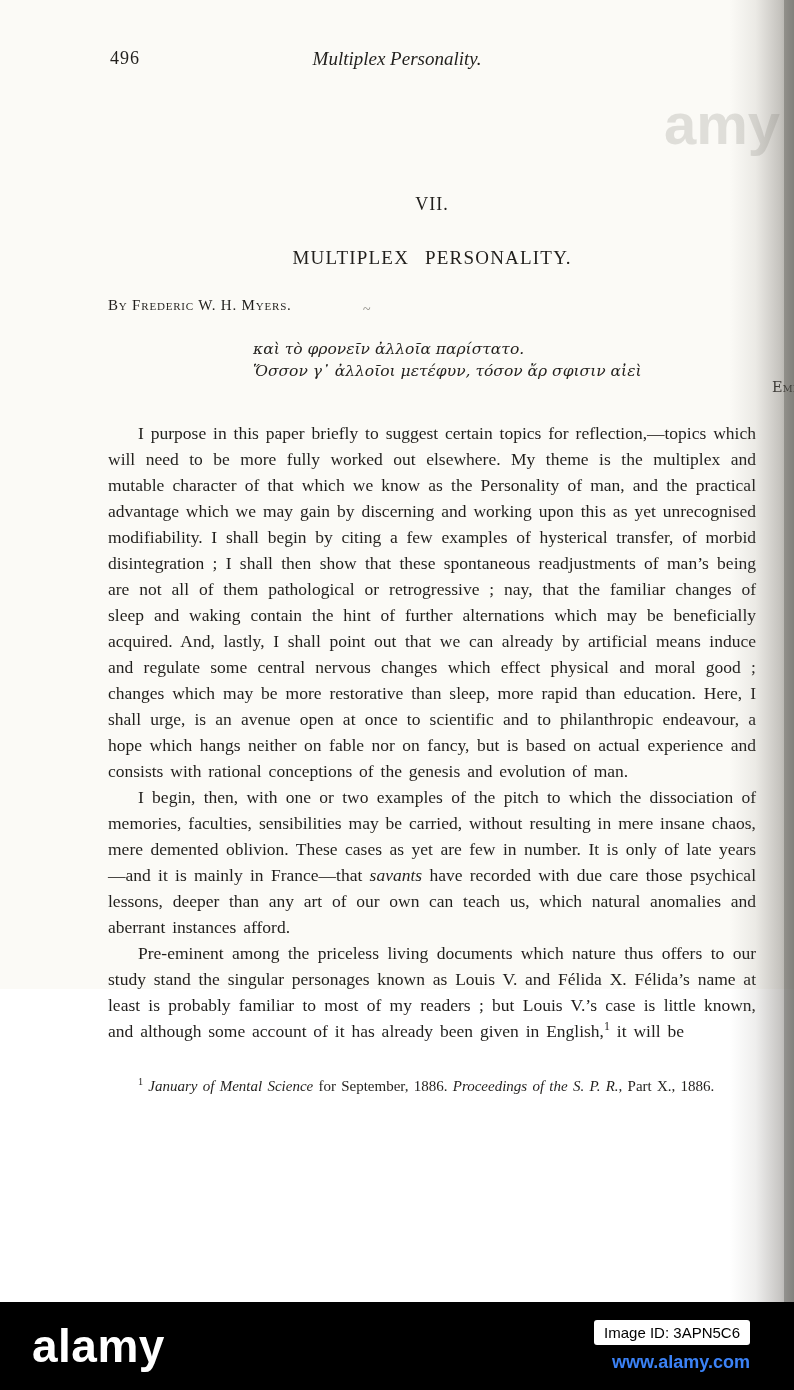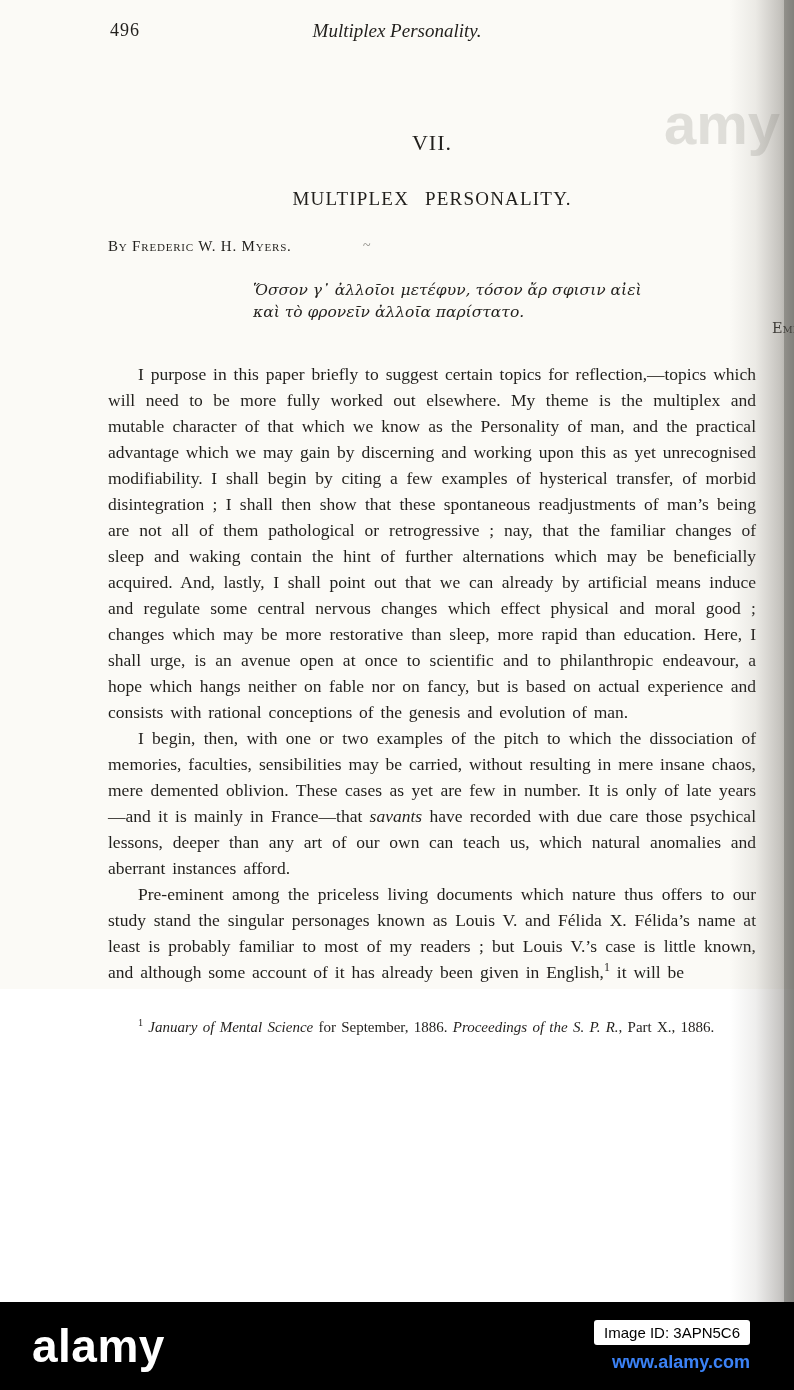--- a/index.html
+++ b/index.html
@@ -15,7 +15,7 @@
     width:794px; height:989px;
     background:#fbfaf6;
     color:#211f1c;
-    padding-top:20px;
+    padding-top:48px;
   }
   
   .edge-shadow {

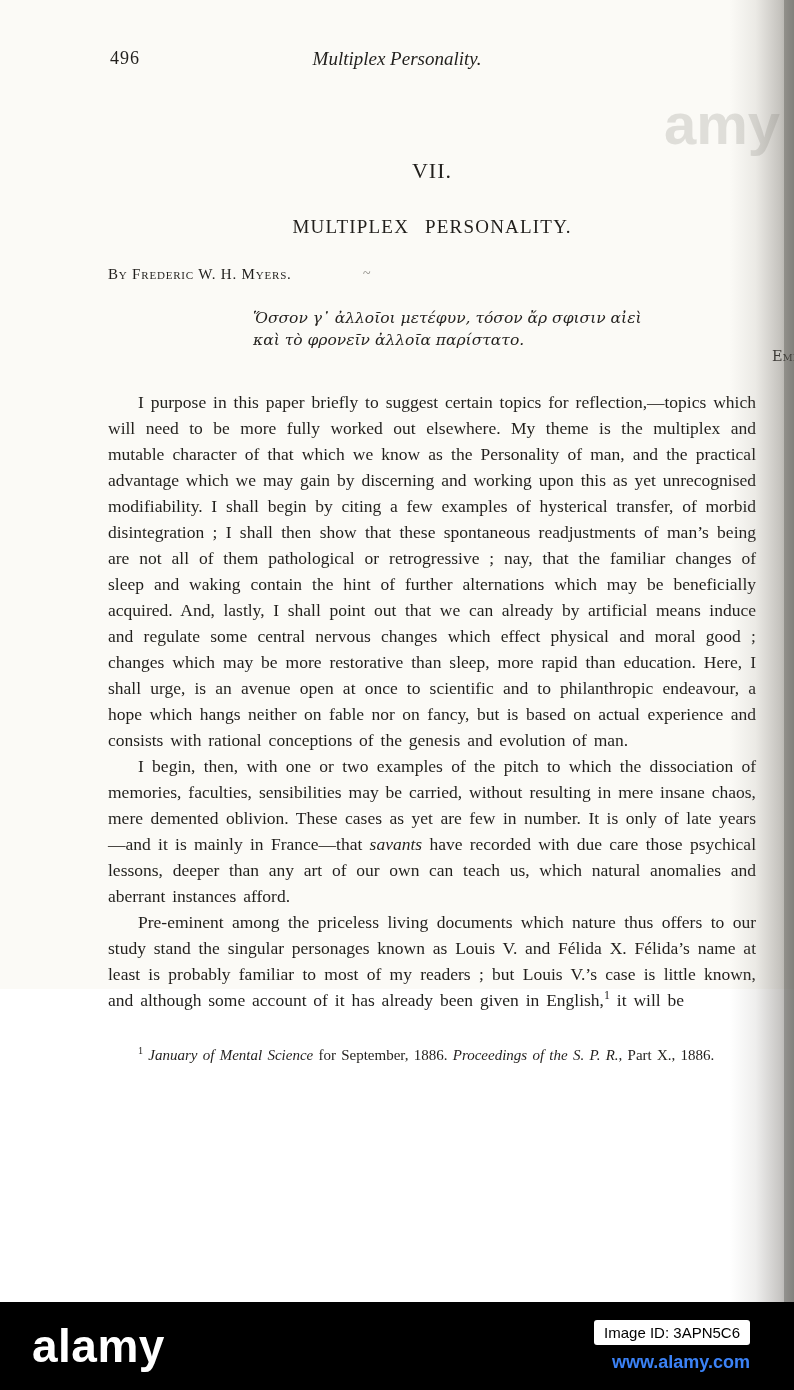--- a/index.html
+++ b/index.html
@@ -46,7 +46,7 @@
     position:absolute; left:255px; top:108px;
     color:#6b6861; font-size:14px; opacity:0.8;
   }
-  .section-num { margin-top:80px; text-align:center; font-size:22px; letter-spacing:1px; }
+  .section-num { margin-top:116px; text-align:center; font-size:18px; letter-spacing:1px; }
   .title {
     margin-top:32px; text-align:center;
     font-size:19px; letter-spacing:1.2px; word-spacing:10px;

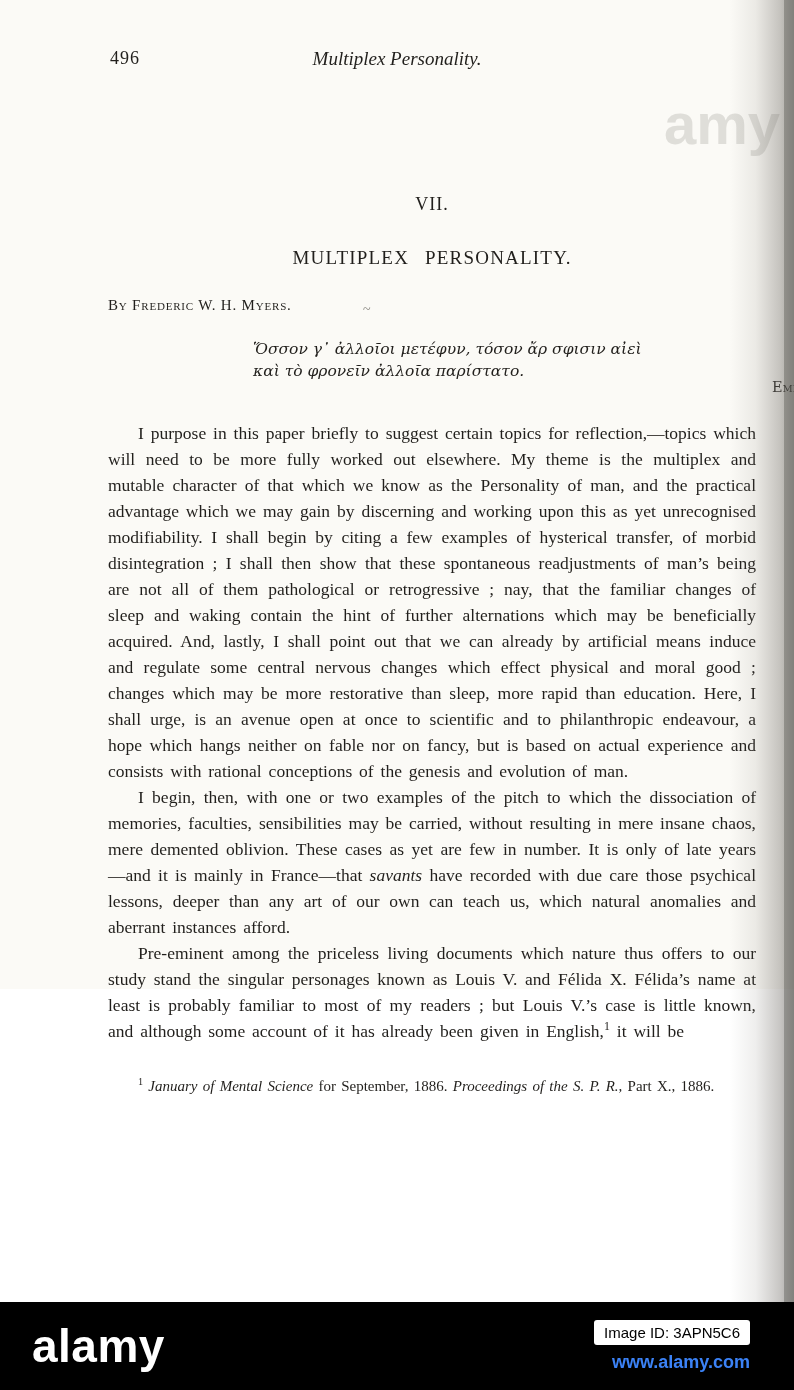--- a/index.html
+++ b/index.html
@@ -127,8 +127,8 @@
     <div class="byline">By Frederic W. H. Myers.</div>
 
     <div class="epigraph">
+      <div>καὶ τὸ φρονεῖν ἀλλοῖα παρίστατο.</div>
       <div>Ὅσσον γ᾽ ἀλλοῖοι μετέφυν, τόσον ἄρ σφισιν αἰεὶ</div>
-      <div>καὶ τὸ φρονεῖν ἀλλοῖα παρίστατο.</div>
       <div class="attrib">Empedocles.</div>
     </div>
 

